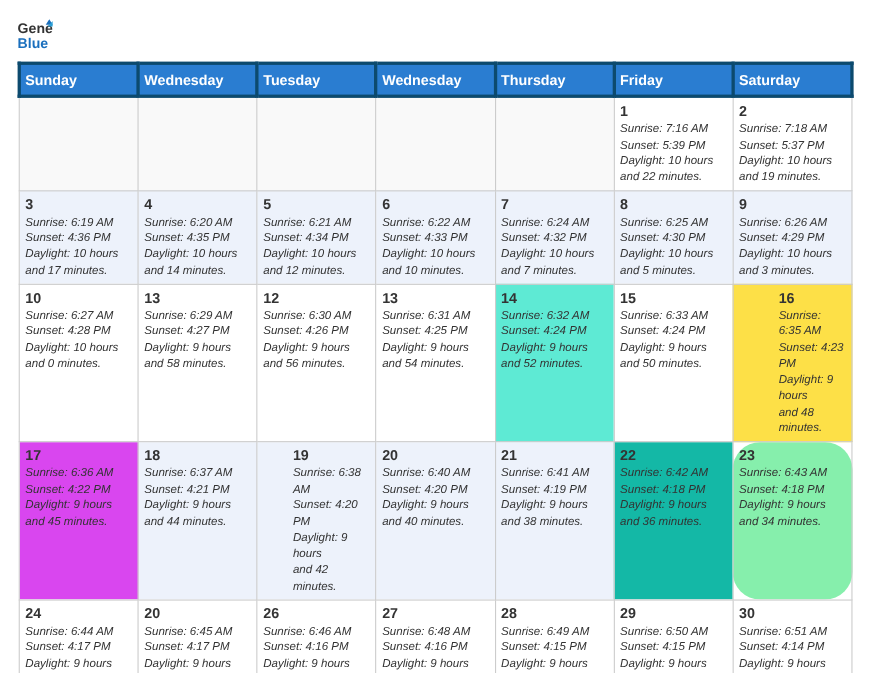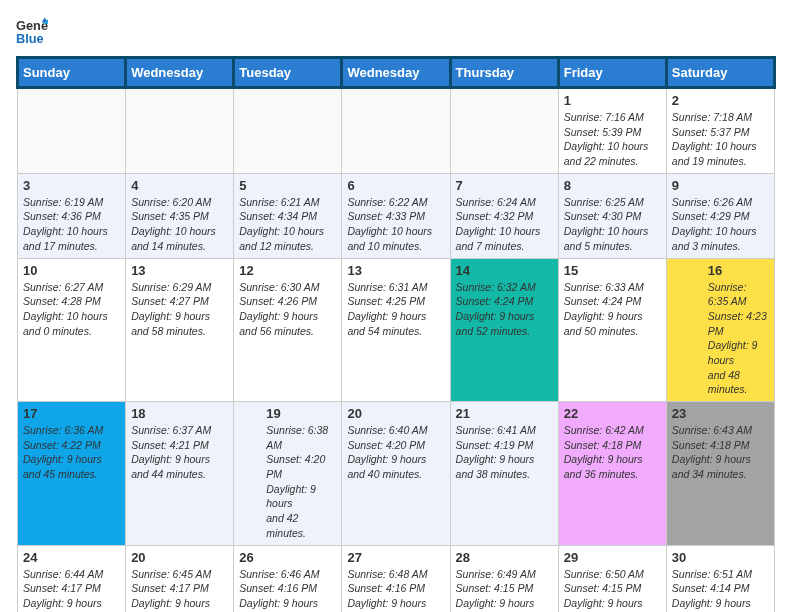--- a/index.html
+++ b/index.html
@@ -174,7 +174,7 @@
           <span class="day-num">13</span>
           <div class="day-info">Sunrise: 6:31 AM<br>Sunset: 4:25 PM<br>Daylight: 9 hours<br>and 54 minutes.</div>
         </td>
-        <td style="background: #14b8a6;">
+        <td style="background: #5eead4;">
           <span class="day-num">14</span>
           <div class="day-info">Sunrise: 6:32 AM<br>Sunset: 4:24 PM<br>Daylight: 9 hours<br>and 52 minutes.</div>
         </td>

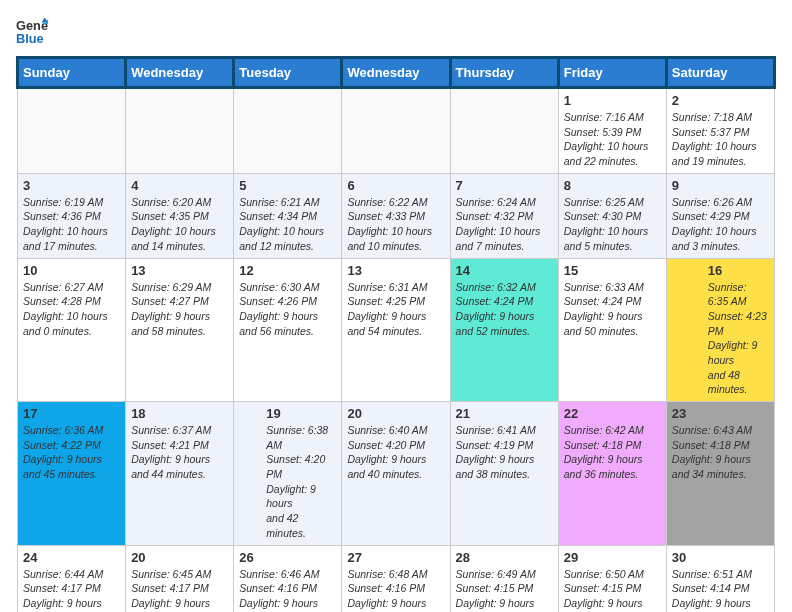--- a/index.html
+++ b/index.html
@@ -188,7 +188,7 @@
         </td>
       </tr>
       <tr class="row-even">
-        <td style="background: #0ea5e9; margin-top: 12px;">
+        <td style="background: #d946ef; margin-top: 12px;">
           <span class="day-num">17</span>
           <div class="day-info">Sunrise: 6:36 AM<br>Sunset: 4:22 PM<br>Daylight: 9 hours<br>and 45 minutes.</div>
         </td>

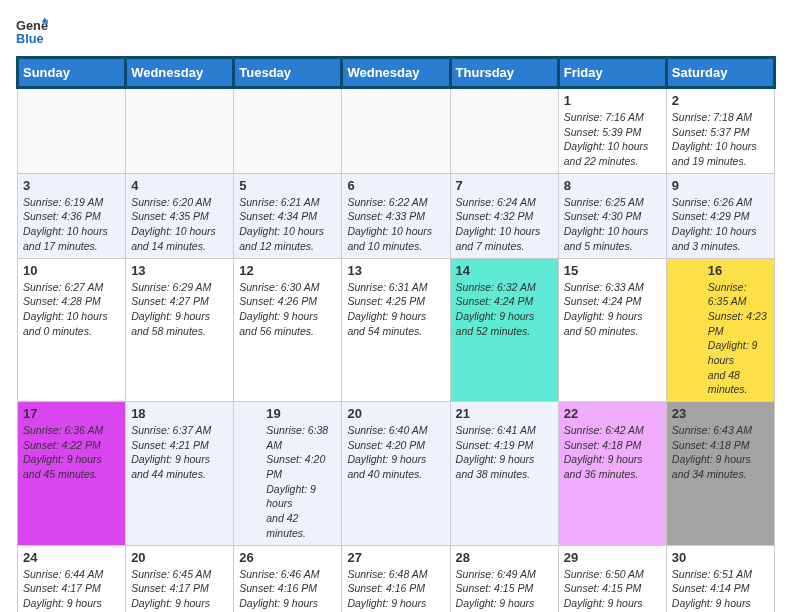--- a/index.html
+++ b/index.html
@@ -208,7 +208,7 @@
           <span class="day-num">21</span>
           <div class="day-info">Sunrise: 6:41 AM<br>Sunset: 4:19 PM<br>Daylight: 9 hours<br>and 38 minutes.</div>
         </td>
-        <td style="background: #f0abfc;">
+        <td style="background: #14b8a6;">
           <span class="day-num">22</span>
           <div class="day-info">Sunrise: 6:42 AM<br>Sunset: 4:18 PM<br>Daylight: 9 hours<br>and 36 minutes.</div>
         </td>

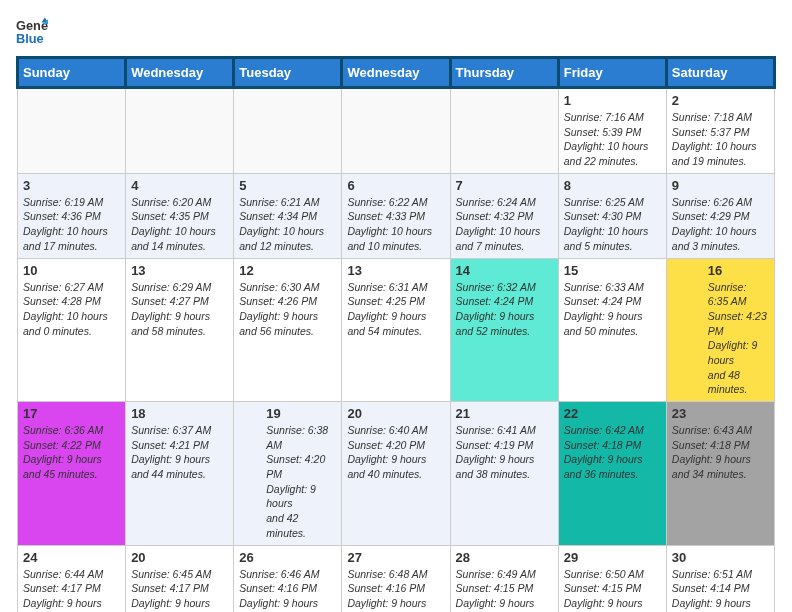--- a/index.html
+++ b/index.html
@@ -212,7 +212,7 @@
           <span class="day-num">22</span>
           <div class="day-info">Sunrise: 6:42 AM<br>Sunset: 4:18 PM<br>Daylight: 9 hours<br>and 36 minutes.</div>
         </td>
-        <td style="background: #a3a3a3;">
+        <td style="background: #86efac; border-radius: 25px;">
           <span class="day-num">23</span>
           <div class="day-info">Sunrise: 6:43 AM<br>Sunset: 4:18 PM<br>Daylight: 9 hours<br>and 34 minutes.</div>
         </td>

